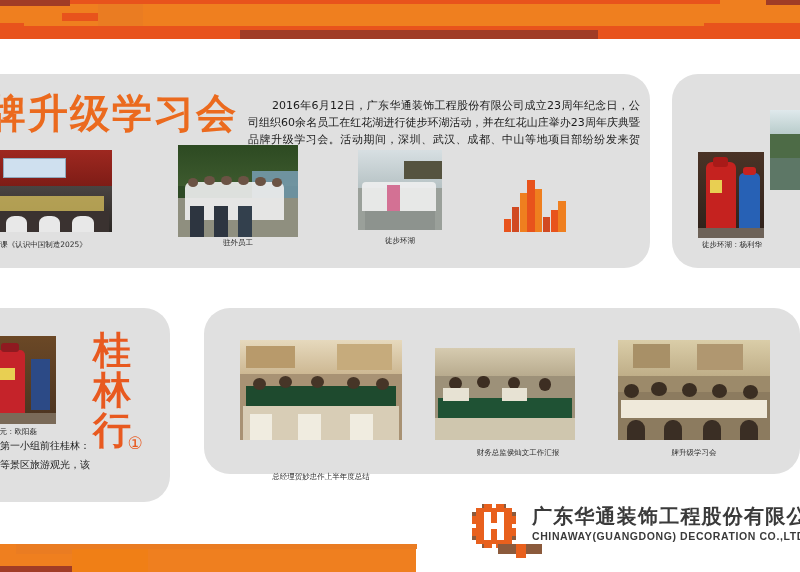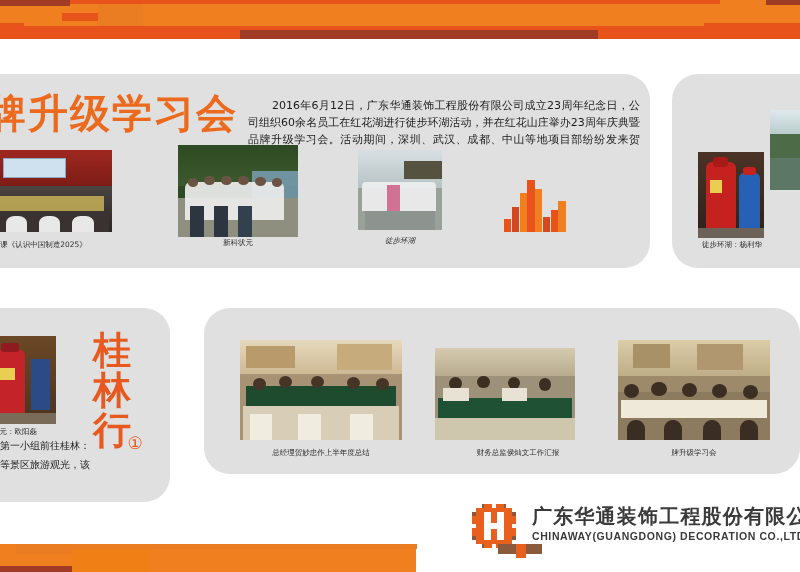--- a/index.html
+++ b/index.html
@@ -181,7 +181,7 @@
     <div style="position:absolute;left:30%;top:66%;width:12%;height:34%;background:#2d3540;"></div>
     <div style="position:absolute;left:50%;top:66%;width:12%;height:34%;background:#33404d;"></div>
   </div>
-  <div class="caption" style="left:178px;top:238px;width:120px;">新科状元</div>
+  <div class="caption" style="left:178px;top:238px;width:120px;">驻外员工</div>
 
   <div class="photo" style="left:358px;top:150px;width:84px;height:80px;background:#b9c4c8;">
     <div style="position:absolute;left:0;top:0;width:100%;height:48%;background:linear-gradient(180deg,#d7dfe2 0%,#b6c2c4 100%);"></div>

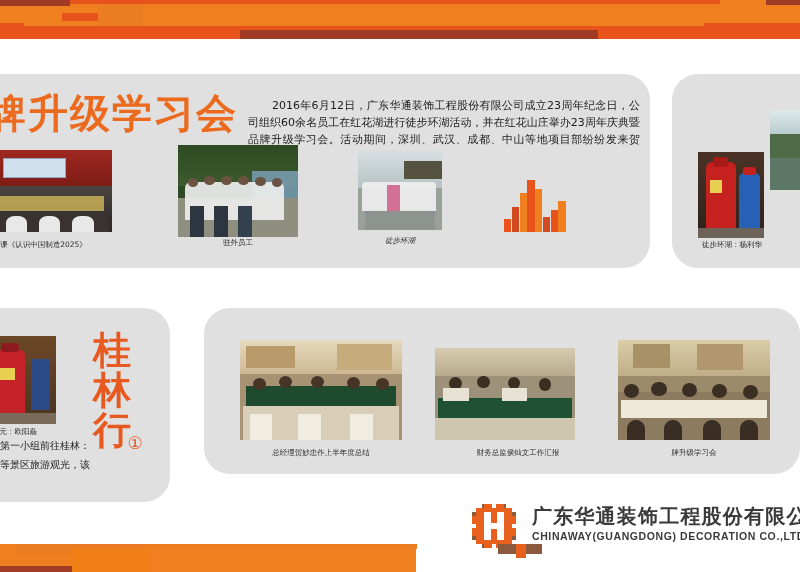--- a/index.html
+++ b/index.html
@@ -191,7 +191,7 @@
     <div style="position:absolute;left:34%;top:44%;width:16%;height:40%;background:#cf5c85;opacity:.85;"></div>
     <div style="position:absolute;left:8%;top:76%;width:84%;height:24%;background:#8d938e;"></div>
   </div>
-  <div class="caption" style="left:358px;top:236px;width:84px;font-style:italic;">徒步环湖</div>
+  <div class="caption" style="left:358px;top:236px;width:84px;">徒步环湖</div>
 
   <div class="barchart" style="left:504px;top:180px;width:62px;height:52px;">
       <div class="bar" style="left: 0px; width: 7.25px; height: 13.3714px; background: rgb(232, 83, 28);"></div>

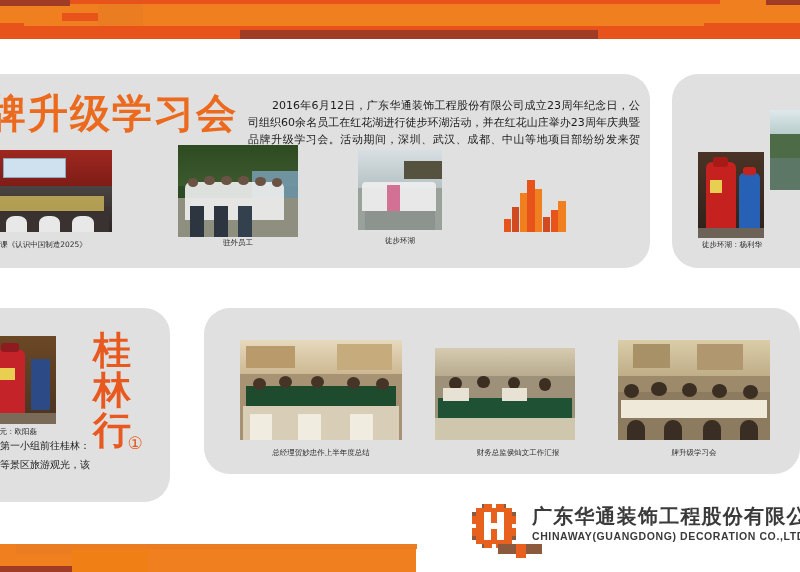--- a/index.html
+++ b/index.html
@@ -265,7 +265,7 @@
     <div style="position:absolute;left:36%;top:74%;width:14%;height:26%;background:#f0ece0;"></div>
     <div style="position:absolute;left:68%;top:74%;width:14%;height:26%;background:#f0ece0;"></div>
   </div>
-  <div class="caption" style="left:240px;top:448px;width:162px;">总经理贺妙忠作上半年度总结</div>
+  <div class="caption" style="left:240px;top:472px;width:162px;">总经理贺妙忠作上半年度总结</div>
 
   <div class="photo" style="left:435px;top:348px;width:140px;height:92px;background:#b4a88e;">
     <div style="position:absolute;left:0;top:0;width:100%;height:30%;background:linear-gradient(180deg,#d6cbb0 0%,#b8ab8e 100%);"></div>

